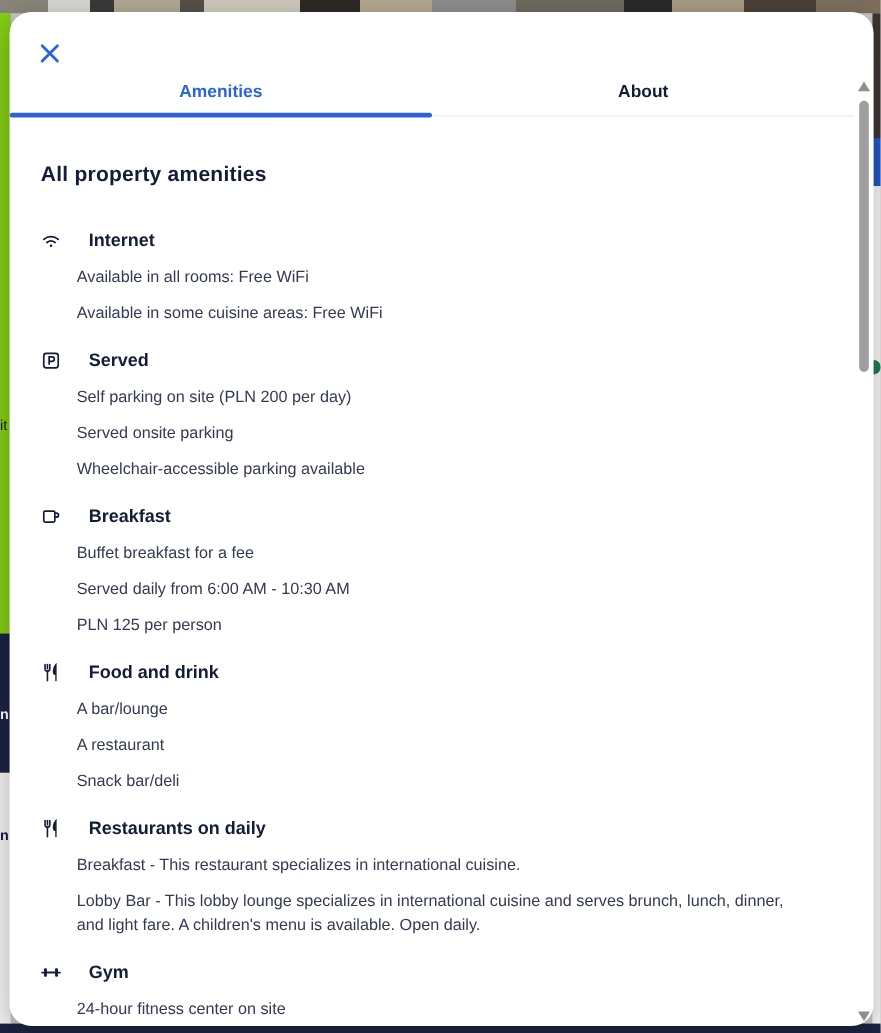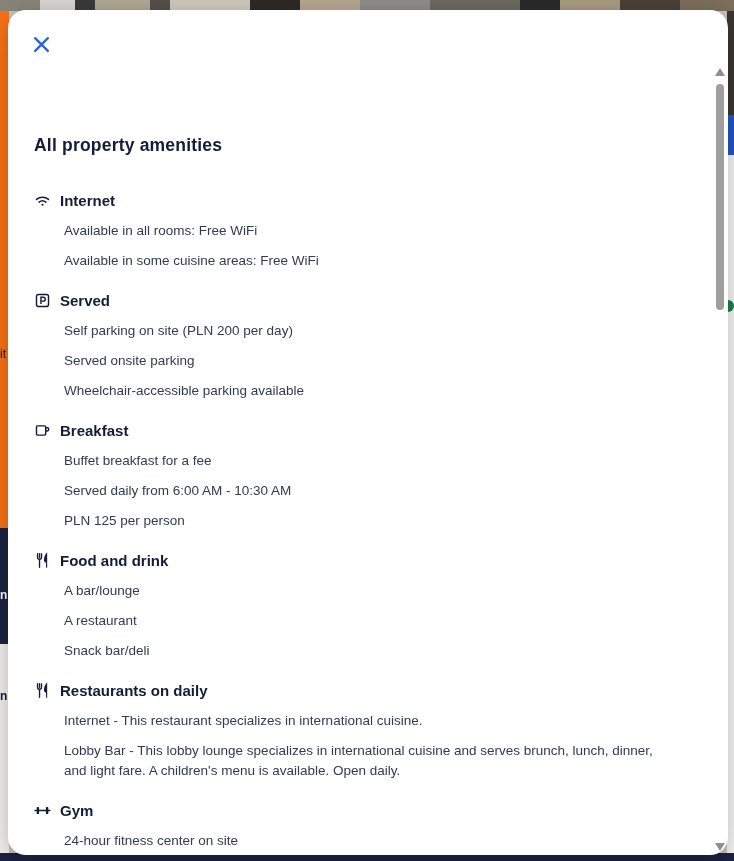--- a/index.html
+++ b/index.html
@@ -86,6 +86,10 @@
       </svg>
     </button>
 
+    <div class="tabs">
+      <div class="tab active">Amenities</div>
+      <div class="tab">About</div>
+    </div>
 
     <div class="content">
       <h2>All property amenities</h2>

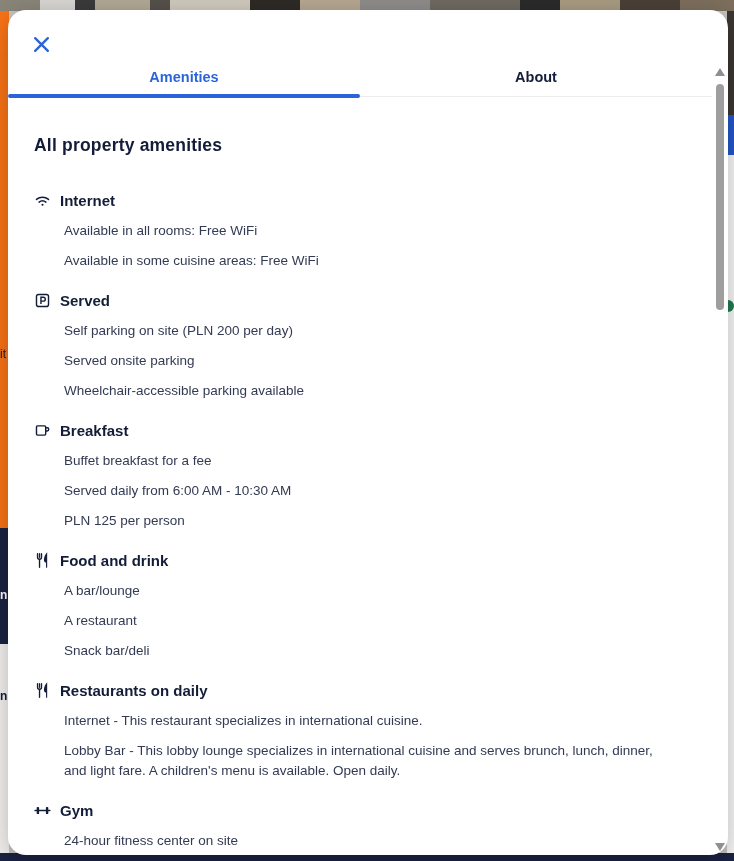--- a/index.html
+++ b/index.html
@@ -41,7 +41,7 @@
   .content h2{margin:38px 0 32px 0;font-size:17.5px;font-weight:700;color:#141d38;letter-spacing:.2px;}
 
   .amenity-section{margin:0 0 12px 0;}
-  .sec-head{display:flex;align-items:center;gap:9px;height:24px;margin-bottom:4px;}
+  .sec-head{display:flex;align-items:center;gap:23px;height:24px;margin-bottom:4px;}
   .sec-icon{width:17px;height:17px;flex:0 0 17px;color:#141d38;display:inline-flex;}
   .sec-icon svg{width:17px;height:17px;}
   .sec-title{margin:0;font-size:15px;font-weight:700;color:#141d38;}

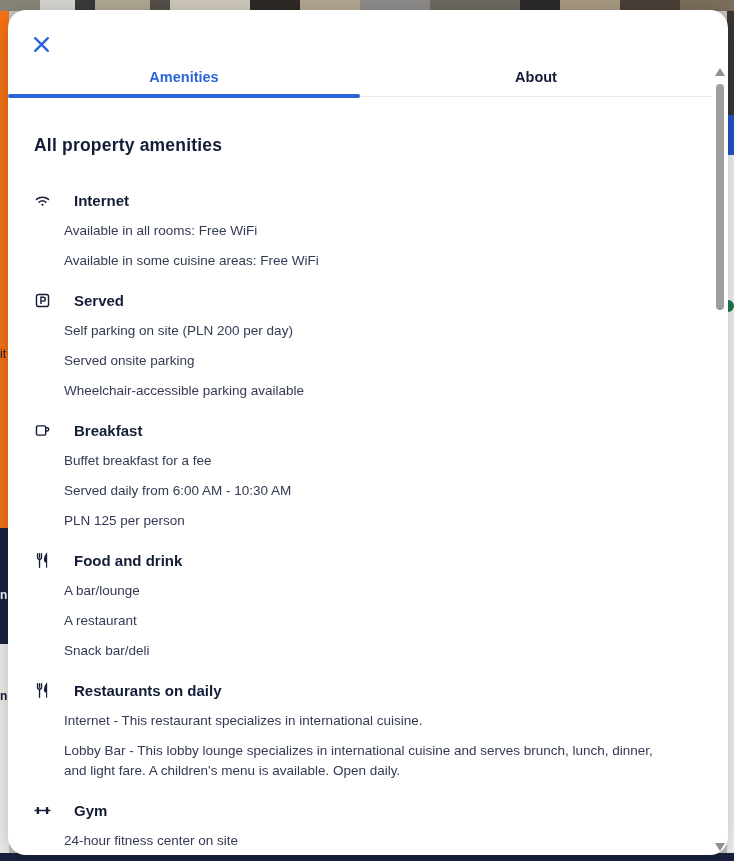--- a/index.html
+++ b/index.html
@@ -12,7 +12,7 @@
       #55504a 150px 170px,#cfc9bd 170px 250px,#2e2a26 250px 300px,#b5a791 300px 360px,
       #8d8c8a 360px 430px,#6e6a60 430px 520px,#2b2b2b 520px 560px,#a89a82 560px 620px,
       #4a4038 620px 680px,#7d6f5c 680px 734px);}
-  .bg-left{position:absolute;left:0;top:11px;width:9px;height:844px;background:#f97316;}
+  .bg-left{position:absolute;left:0;top:11px;width:9px;height:844px;background:#84cc16;}
   .bg-left .frag-it{position:absolute;left:0;top:336px;color:#141d38;font-size:12px;}
   .bg-left .navy-block{position:absolute;left:0;top:517px;width:9px;height:116px;background:#1b2342;color:#fff;font-size:12px;font-weight:700;padding-top:60px;box-sizing:border-box;}
   .bg-left .below-navy{position:absolute;left:0;top:633px;width:9px;height:222px;background:#f2f1ef;color:#141d38;font-size:12px;font-weight:700;padding-top:45px;box-sizing:border-box;}

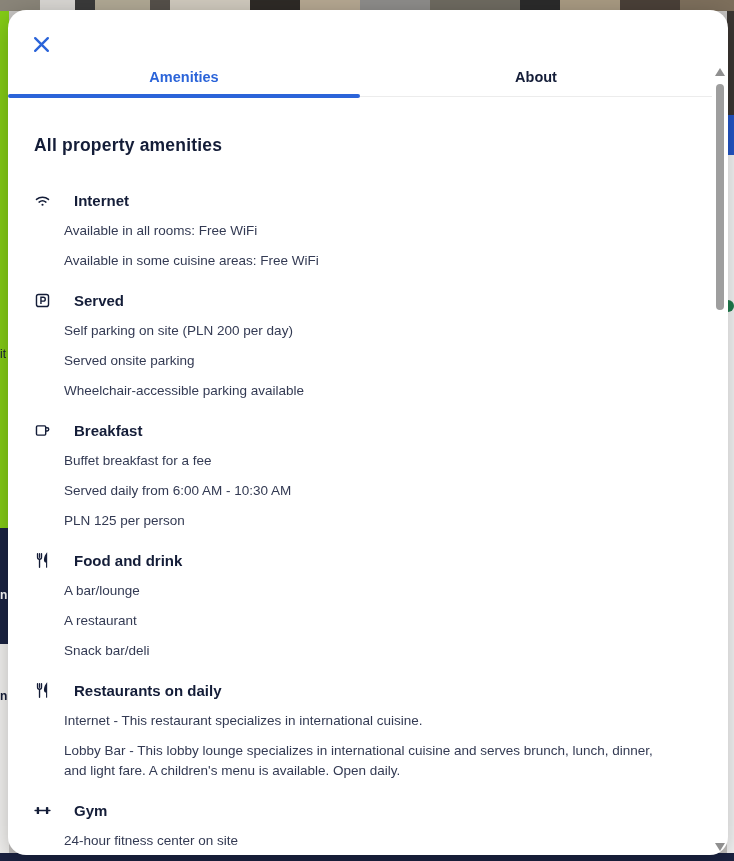--- a/index.html
+++ b/index.html
@@ -177,7 +177,7 @@
       <h3 class="sec-title">Restaurants on daily</h3>
     </div>
     <ul class="sec-items">
-              <li>Internet - This restaurant specializes in international cuisine.</li>
+              <li>Breakfast - This restaurant specializes in international cuisine.</li>
               <li>Lobby Bar - This lobby lounge specializes in international cuisine and serves brunch, lunch, dinner, and light fare. A children's menu is available. Open daily.</li>
             </ul>
   </section>

